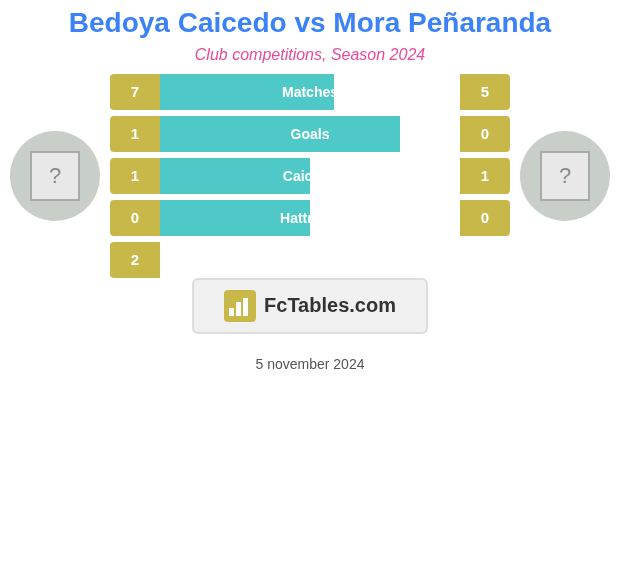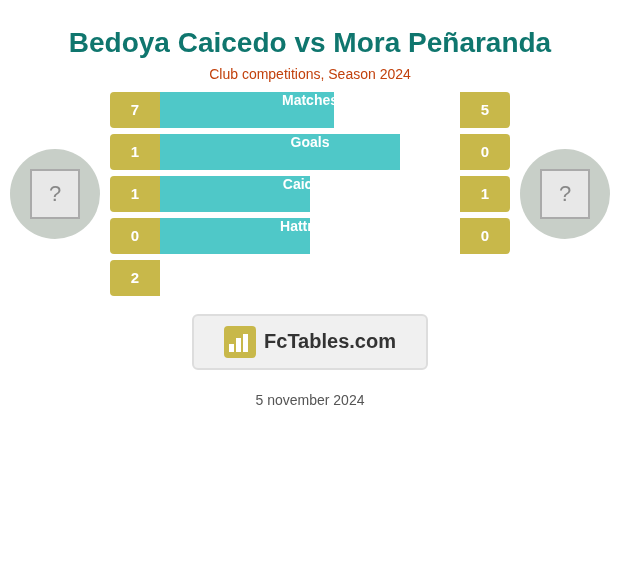--- a/index.html
+++ b/index.html
@@ -16,9 +16,9 @@
     .page-title {
       font-size: 28px;
       font-weight: bold;
-      color: #0f766e;
+      color: #3b82f6;
       text-align: left;
-      margin-top: 26px;
+      margin-top: 6px;
       padding: 0 20px;
       line-height: 1.2;
     }

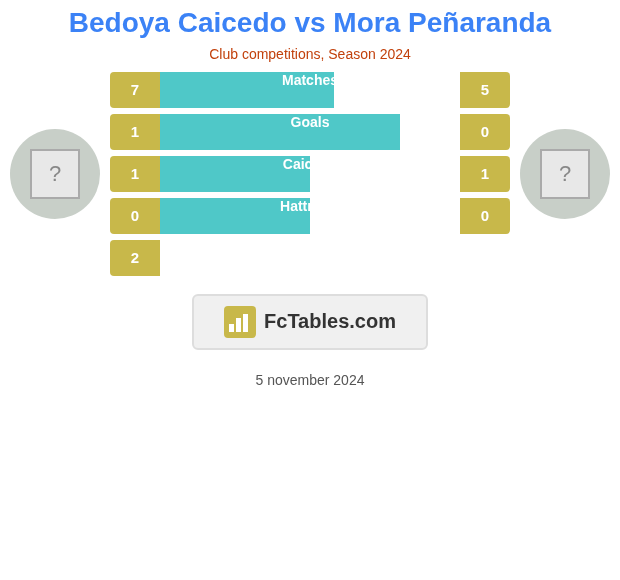--- a/index.html
+++ b/index.html
@@ -23,10 +23,11 @@
       line-height: 1.2;
     }
     .subtitle {
-      font-size: 14px;
-      color: #c2410c;
+      font-size: 16px;
+      color: #ec4899;
       text-align: center;
       margin-top: 6px;
+      font-style: italic;
     }
     .main-content {
       display: flex;

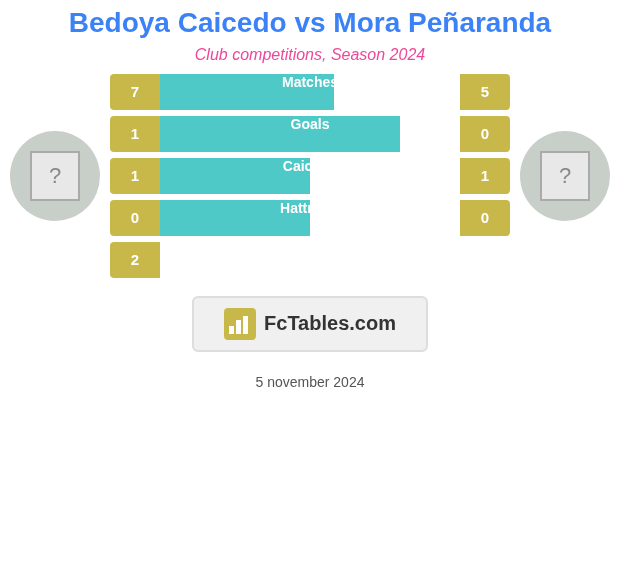--- a/index.html
+++ b/index.html
@@ -91,7 +91,7 @@
       height: 100%;
       position: relative;
       display: flex;
-      align-items: flex-start;
+      align-items: center;
       justify-content: center;
     }
     .stat-label {

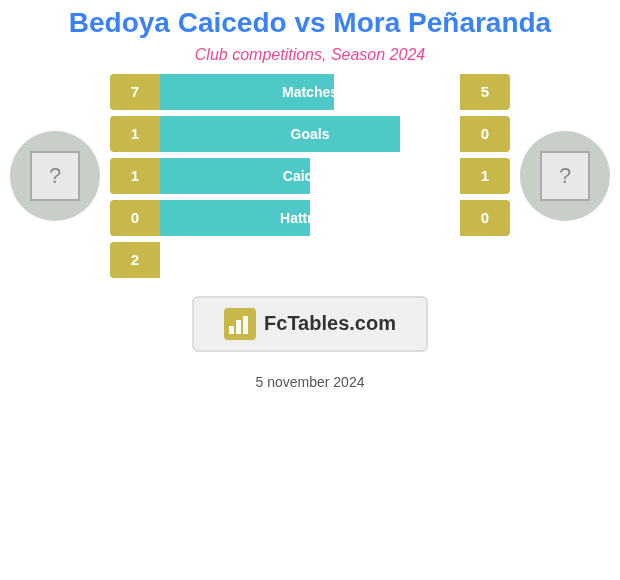--- a/index.html
+++ b/index.html
@@ -123,7 +123,6 @@
       flex-shrink: 0;
     }
     .branding {
-      margin-top: 18px;
       background: #f0f0f0;
       border: 2px solid #ddd;
       border-radius: 6px;

